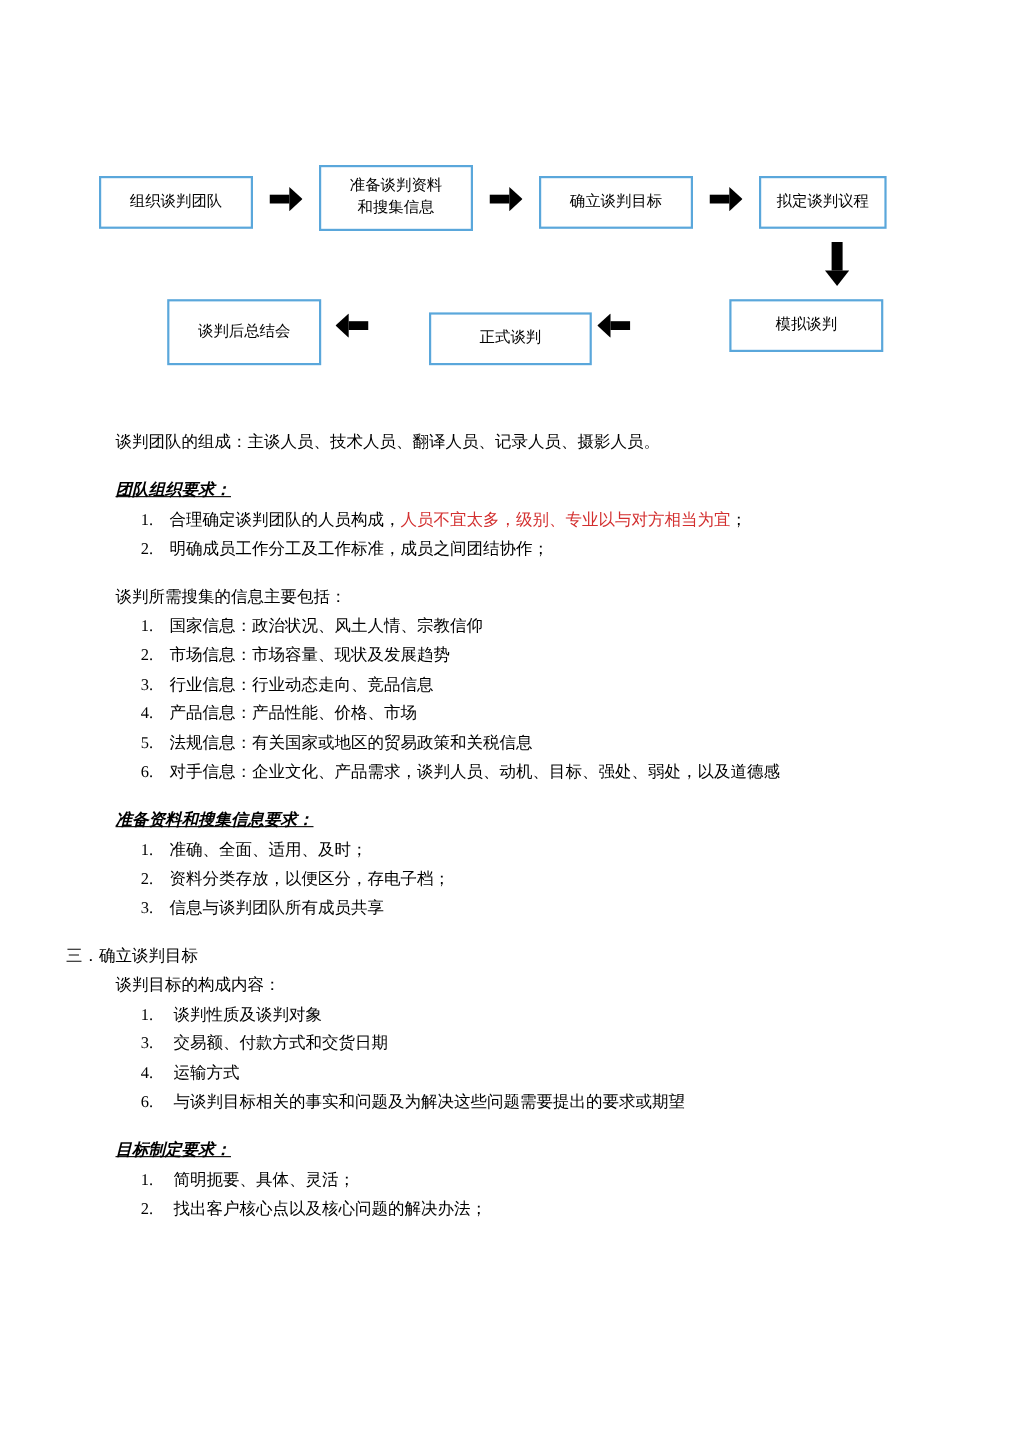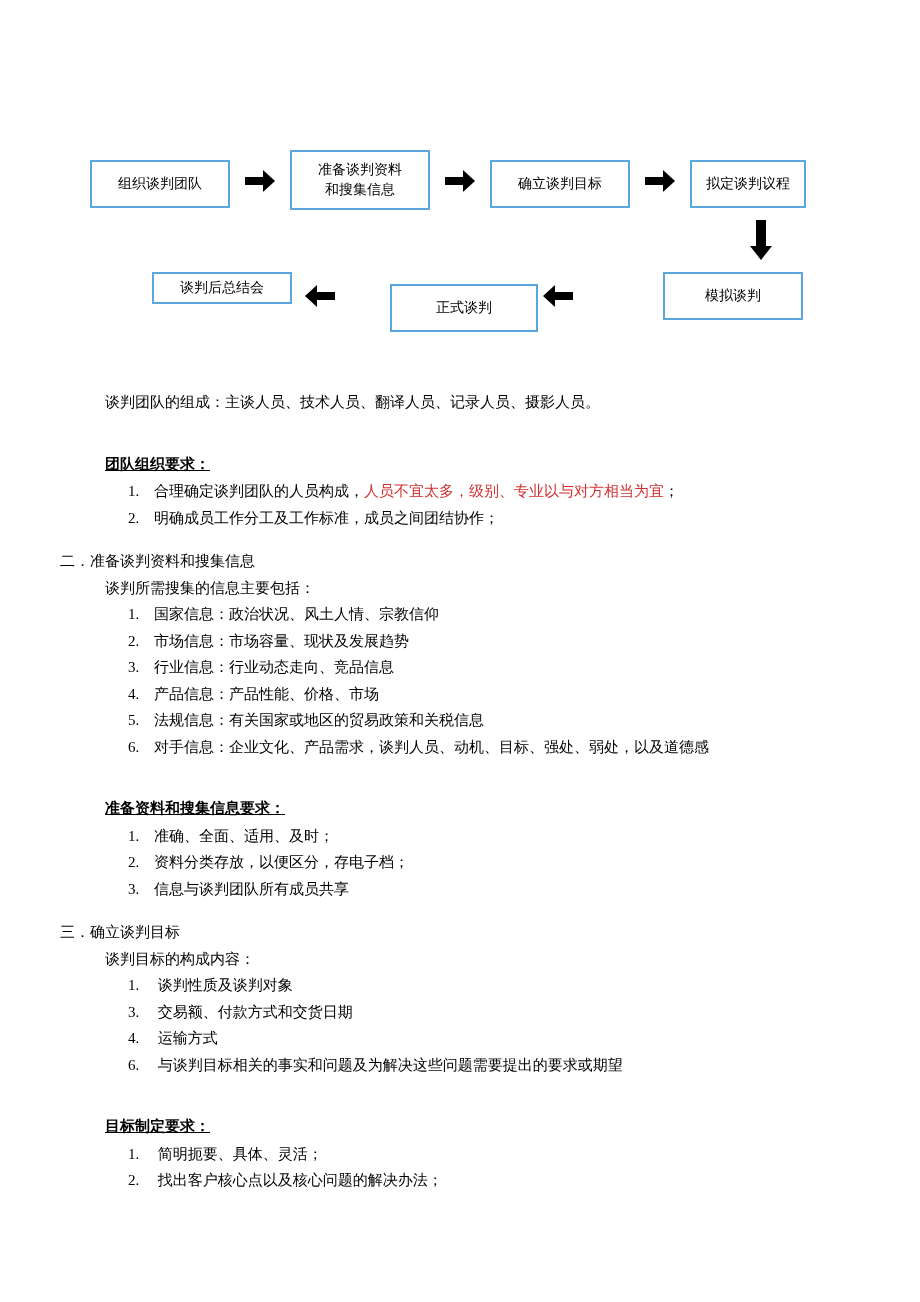--- a/index.html
+++ b/index.html
@@ -115,7 +115,7 @@
       </svg>
   </div>
 
-  <div class="box" style="left:62px; top:122px; width:140px; height:32px;">谈判后总结会</div>
+  <div class="box" style="left:62px; top:122px; width:140px; height:60px;">谈判后总结会</div>
 </div>
 
 <div class="content">

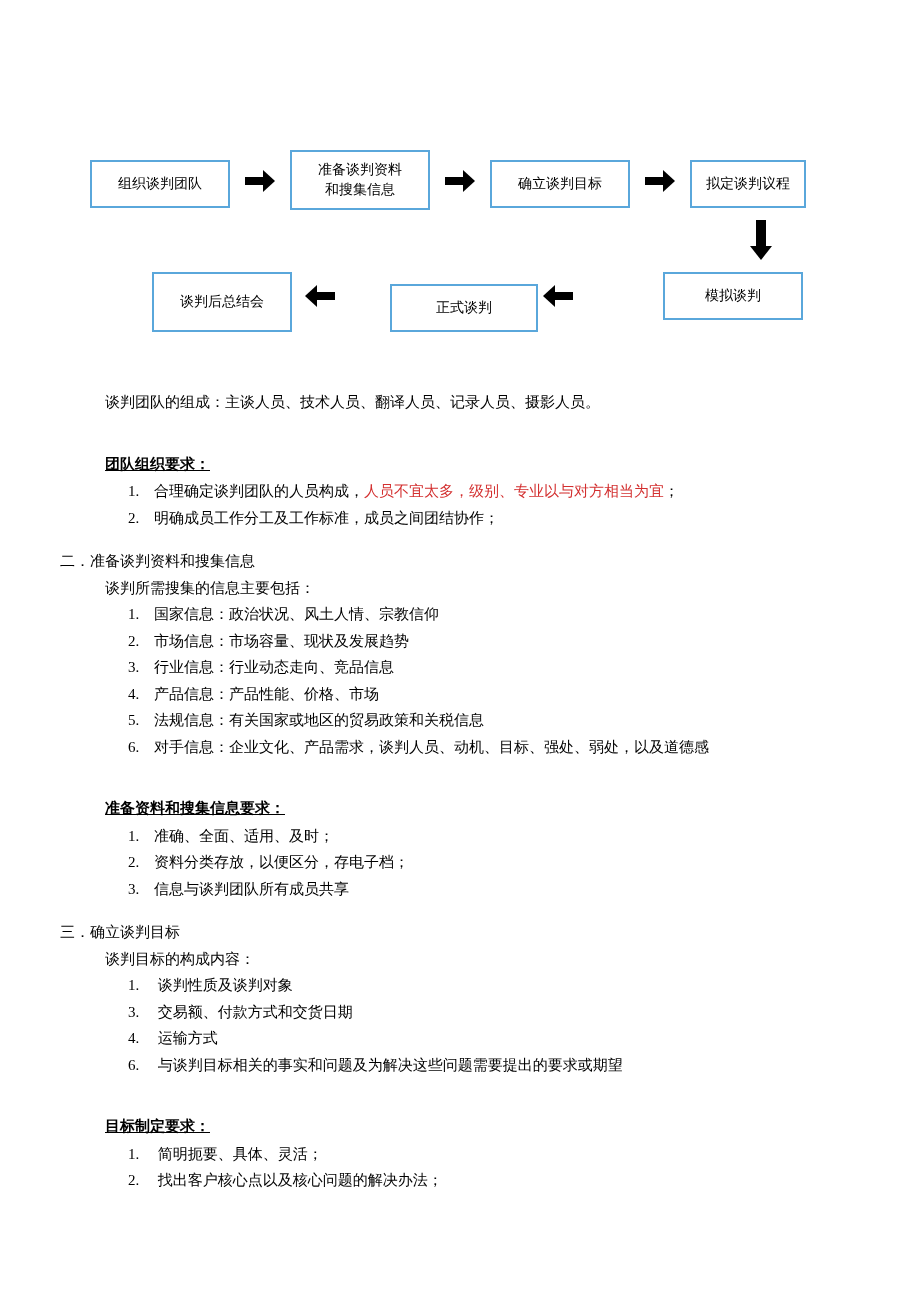--- a/index.html
+++ b/index.html
@@ -47,8 +47,9 @@
     .req-title {
       font-weight: bold;
       text-decoration: underline;
-      margin-top: 36px;
+      margin-top: 18px;
       margin-bottom: 2px;
+      font-style: italic;
     }
     .red { color: #d32f2f; }
     .line { margin-bottom: 1px; }

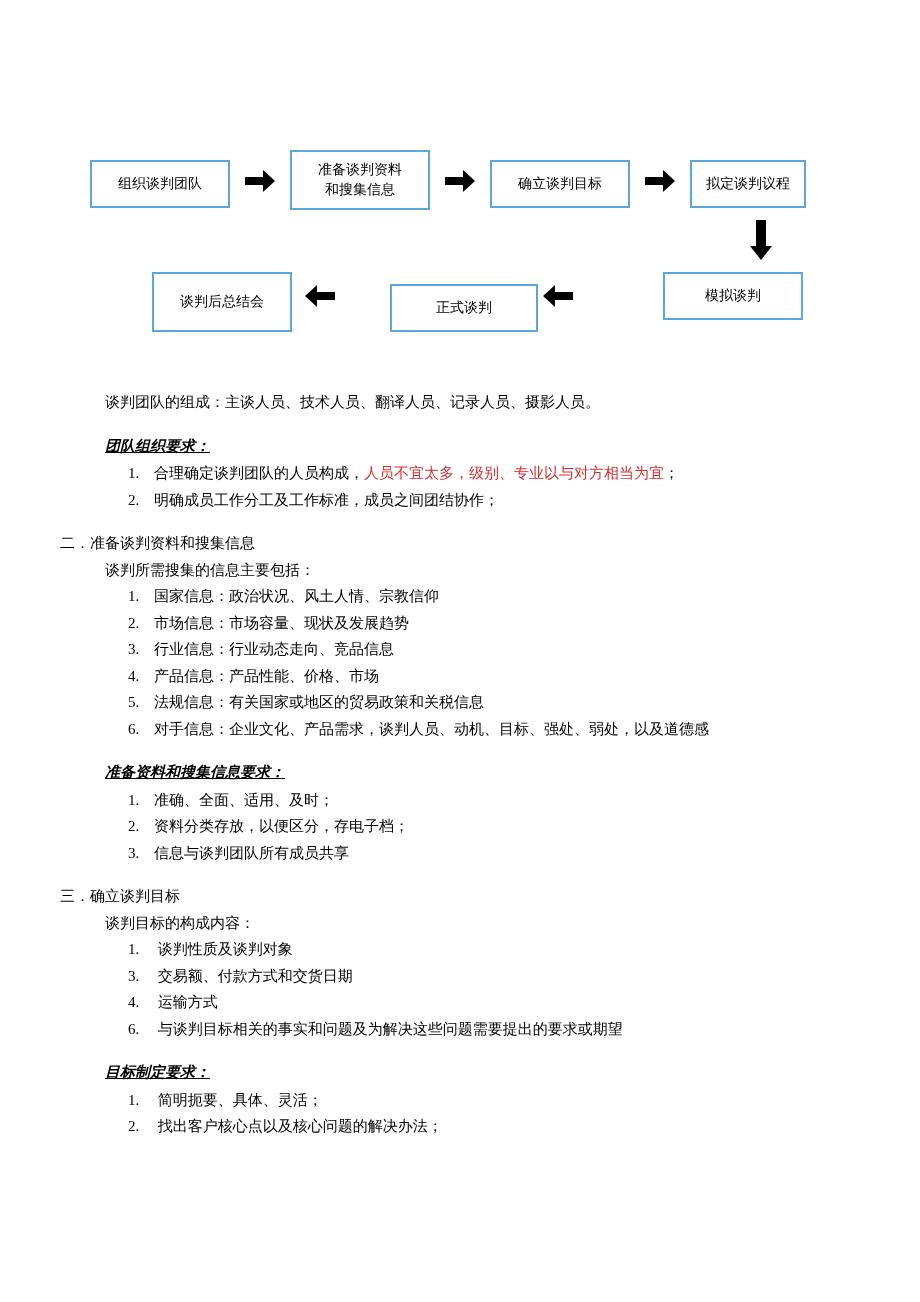--- a/index.html
+++ b/index.html
@@ -134,9 +134,6 @@
   </div>
 
   <div class="section">
-    <div class="heading line">
-      <span>二．</span><span>准备谈判资料和搜集信息</span>
-    </div>
     <div class="indent1 line">谈判所需搜集的信息主要包括：</div>
     <div class="indent2 line"><span class="list-num">1.</span><span>国家信息：政治状况、风土人情、宗教信仰</span></div>
     <div class="indent2 line"><span class="list-num">2.</span><span>市场信息：市场容量、现状及发展趋势</span></div>

